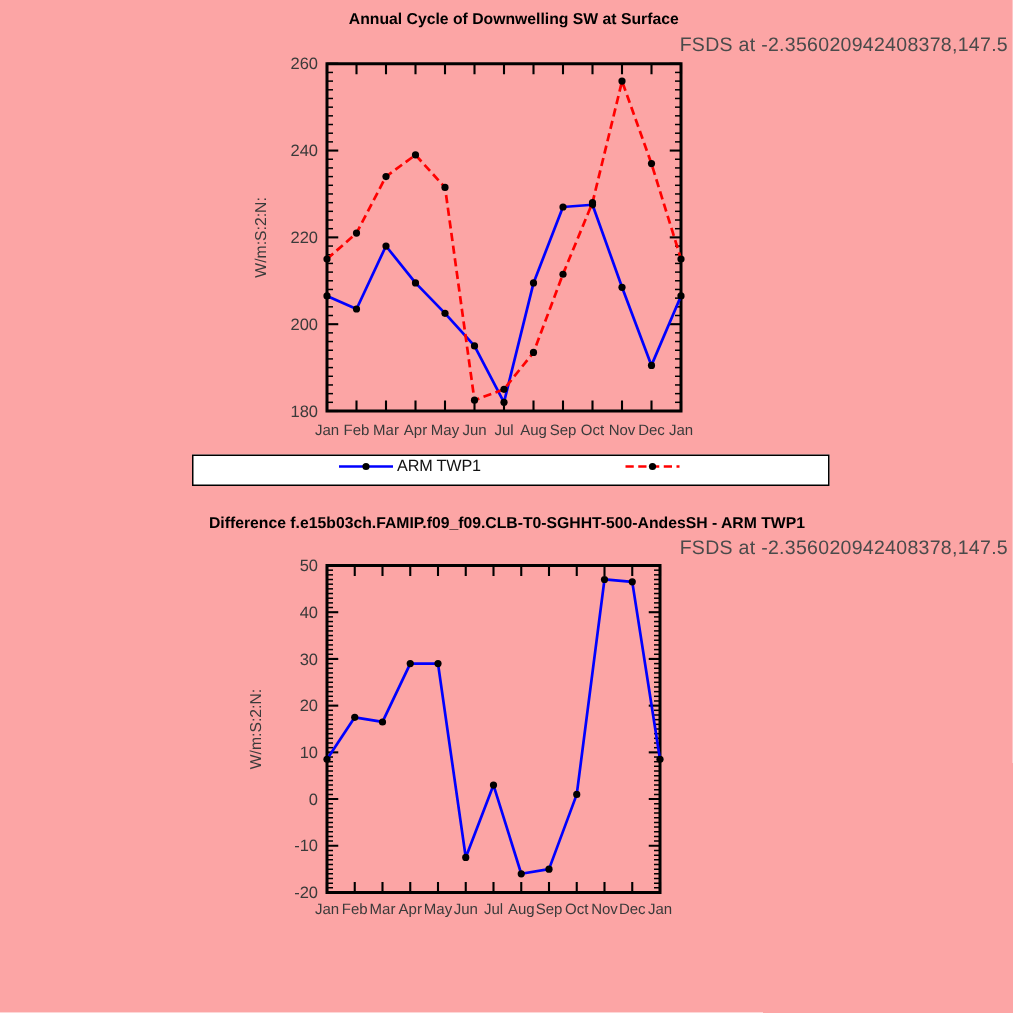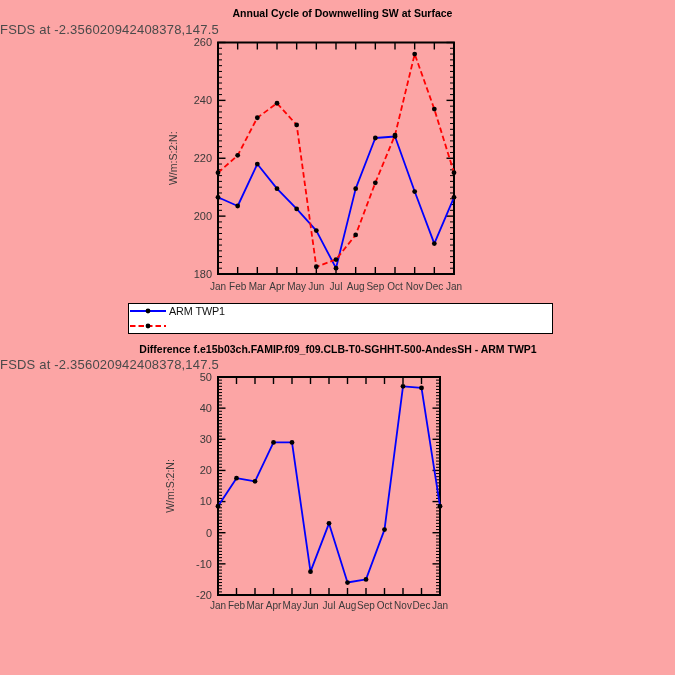--- a/index.html
+++ b/index.html
@@ -9,7 +9,7 @@
                color:#000;letter-spacing:0px;white-space:nowrap;}
   #top-title{top:7px;left:5px;width:675px;}
   #bottom-title{top:343px;left:0px;width:676px;}
-  .chart-subtitle{position:absolute;text-align:left;font-size:13px;color:#4a4a4a;
+  .chart-subtitle{position:absolute;text-align:right;font-size:13px;color:#4a4a4a;
                   letter-spacing:0.2px;white-space:nowrap;}
   #top-subtitle{top:22px;left:0px;width:672px;}
   #bottom-subtitle{top:357px;left:0px;width:672px;}

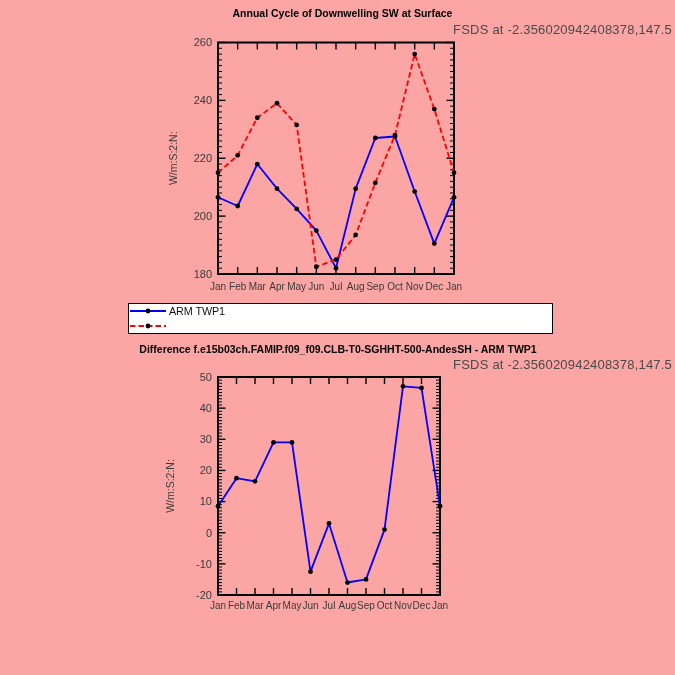--- a/index.html
+++ b/index.html
@@ -14,9 +14,9 @@
   #top-subtitle{top:22px;left:0px;width:672px;}
   #bottom-subtitle{top:357px;left:0px;width:672px;}
   #chart-svg{position:absolute;left:0;top:0;}
-  #legend{position:absolute;left:128px;top:303px;width:425px;height:31px;
+  #legend{position:absolute;left:128px;top:303px;width:425px;height:21px;
           border:1.4px solid #000;box-sizing:border-box;background:#ffffff;
-          display:flex;flex-direction:column;justify-content:space-evenly;}
+          display:flex;flex-direction:row;justify-content:space-evenly;}
   .legend-row{display:flex;align-items:center;height:14px;}
   .legend-sample{flex:0 0 40px;height:14px;}
   .legend-label{font-size:10.8px;color:#111;white-space:nowrap;letter-spacing:-0.1px;}

